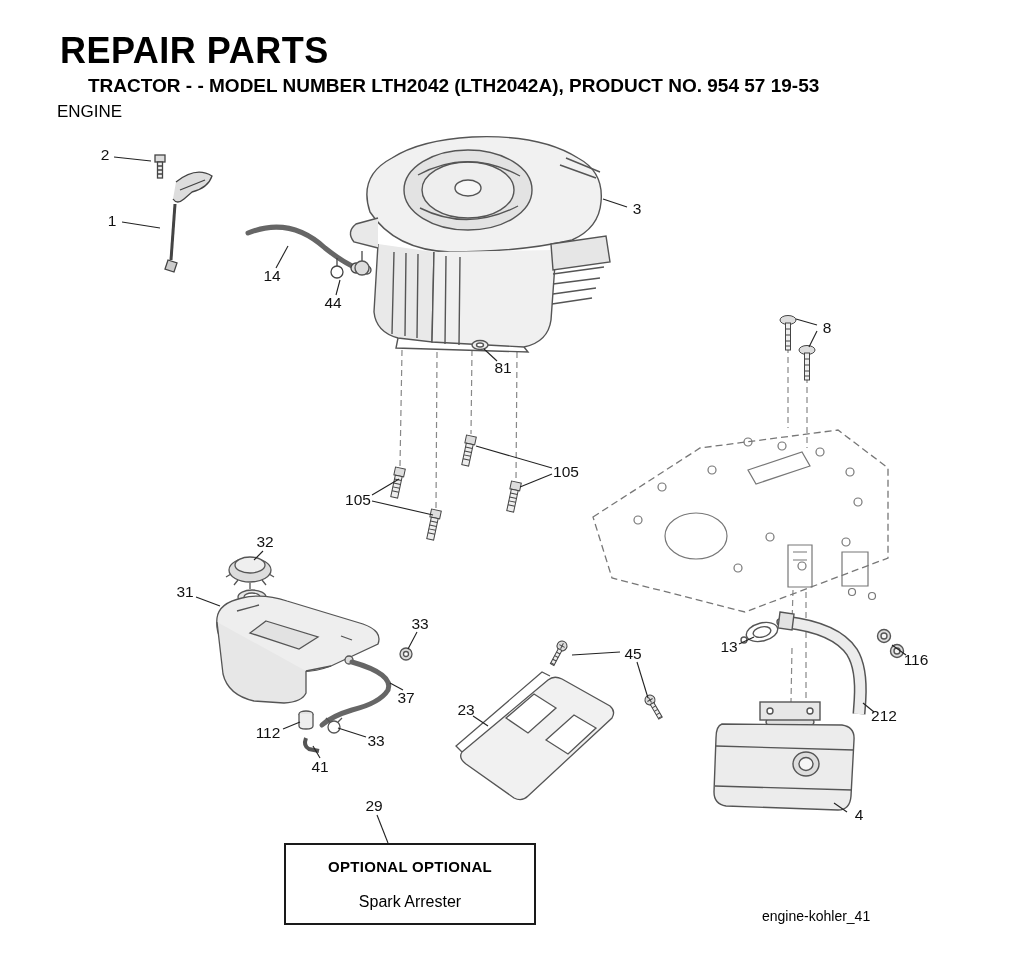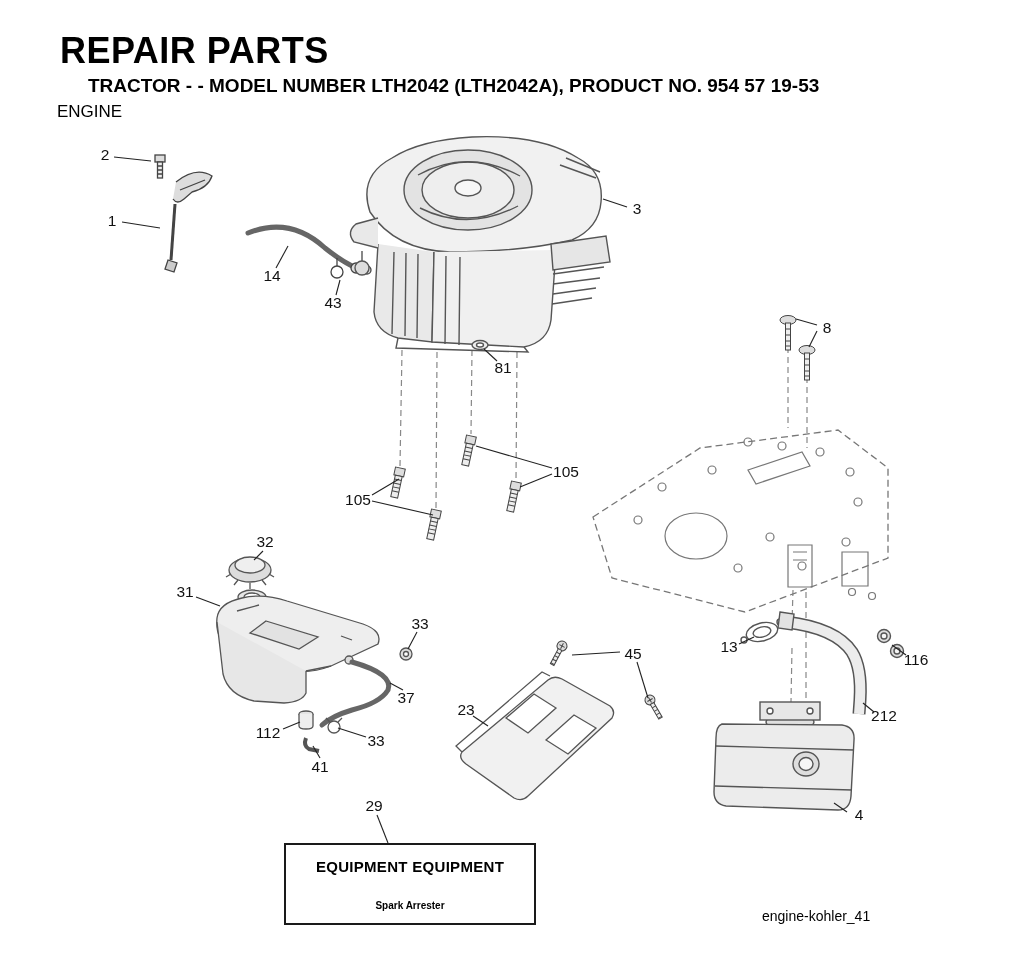--- a/index.html
+++ b/index.html
@@ -215,7 +215,7 @@
 <span class="co" style="left:105px;top:155px">2</span>
 <span class="co" style="left:112px;top:221px">1</span>
 <span class="co" style="left:272px;top:276px">14</span>
-<span class="co" style="left:333px;top:303px">43</span>
+<span class="co" style="left:333px;top:303px">44</span>
 <span class="co" style="left:637px;top:209px">3</span>
 <span class="co" style="left:503px;top:368px">81</span>
 <span class="co" style="left:827px;top:328px">8</span>

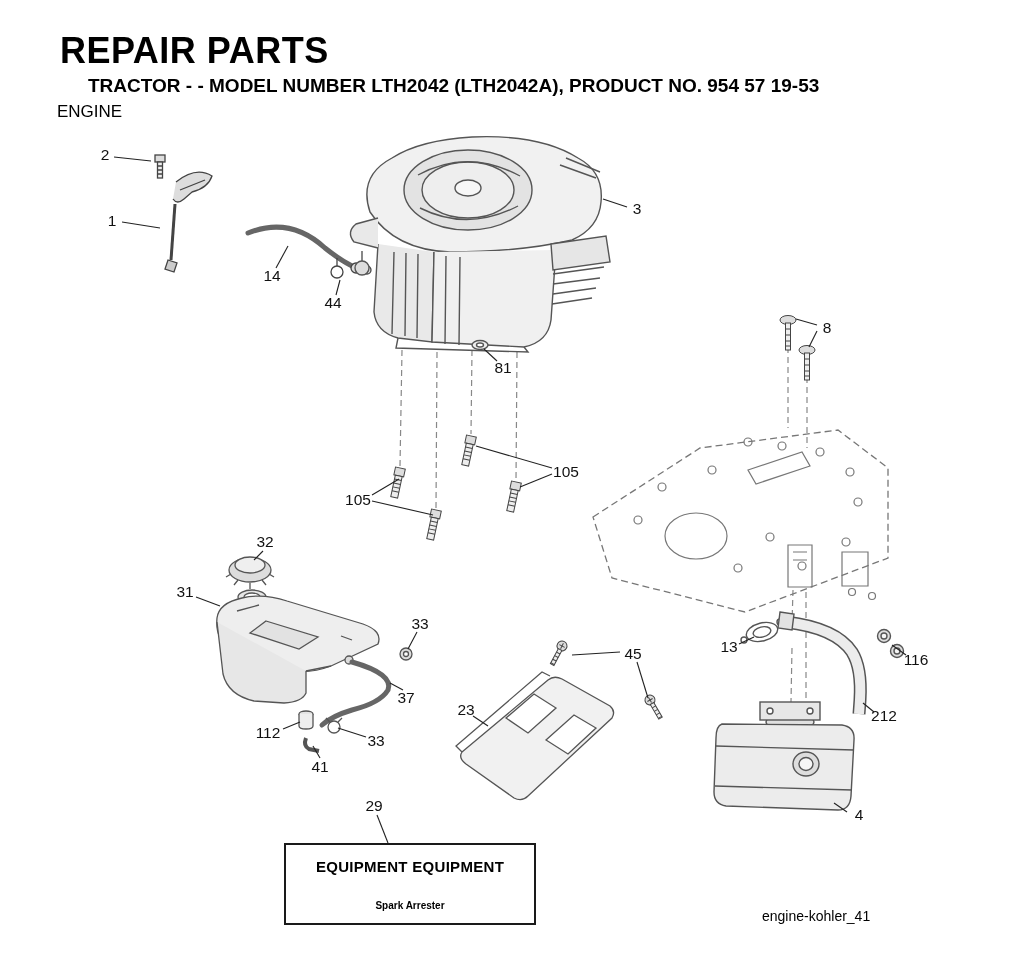--- a/index.html
+++ b/index.html
@@ -237,7 +237,7 @@
 <span class="co" style="left:374px;top:806px">29</span>
 
 <div class="opt-box">
-  <div class="opt-title">EQUIPMENT EQUIPMENT</div>
+  <div class="opt-title">OPTIONAL OPTIONAL</div>
   <div class="opt-item">Spark Arrester</div>
 </div>
 

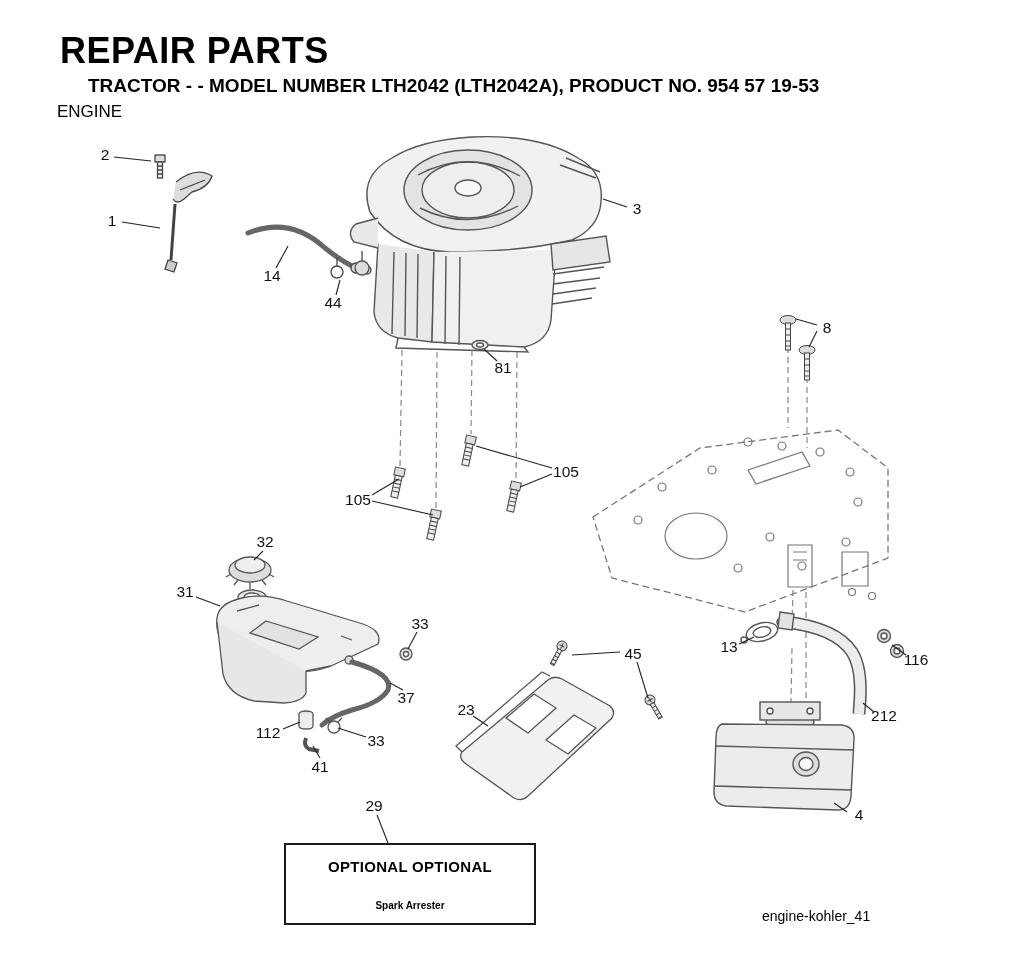--- a/index.html
+++ b/index.html
@@ -13,7 +13,7 @@
   .opt-box{position:absolute;left:284px;top:843px;width:252px;height:82px;border:2px solid #1a1a1a;
            box-sizing:border-box;text-align:center;background:#fff}
   .opt-title{margin-top:13px;font-weight:700;font-size:15px;letter-spacing:.3px}
-  .opt-item{margin-top:25px;font-weight:700;font-size:10px}
+  .opt-item{margin-top:18px;font-weight:400;font-size:16px}
   .drawing-id{position:absolute;left:762px;top:908px;font-size:14px;color:#000000}
 </style>
 </head>

